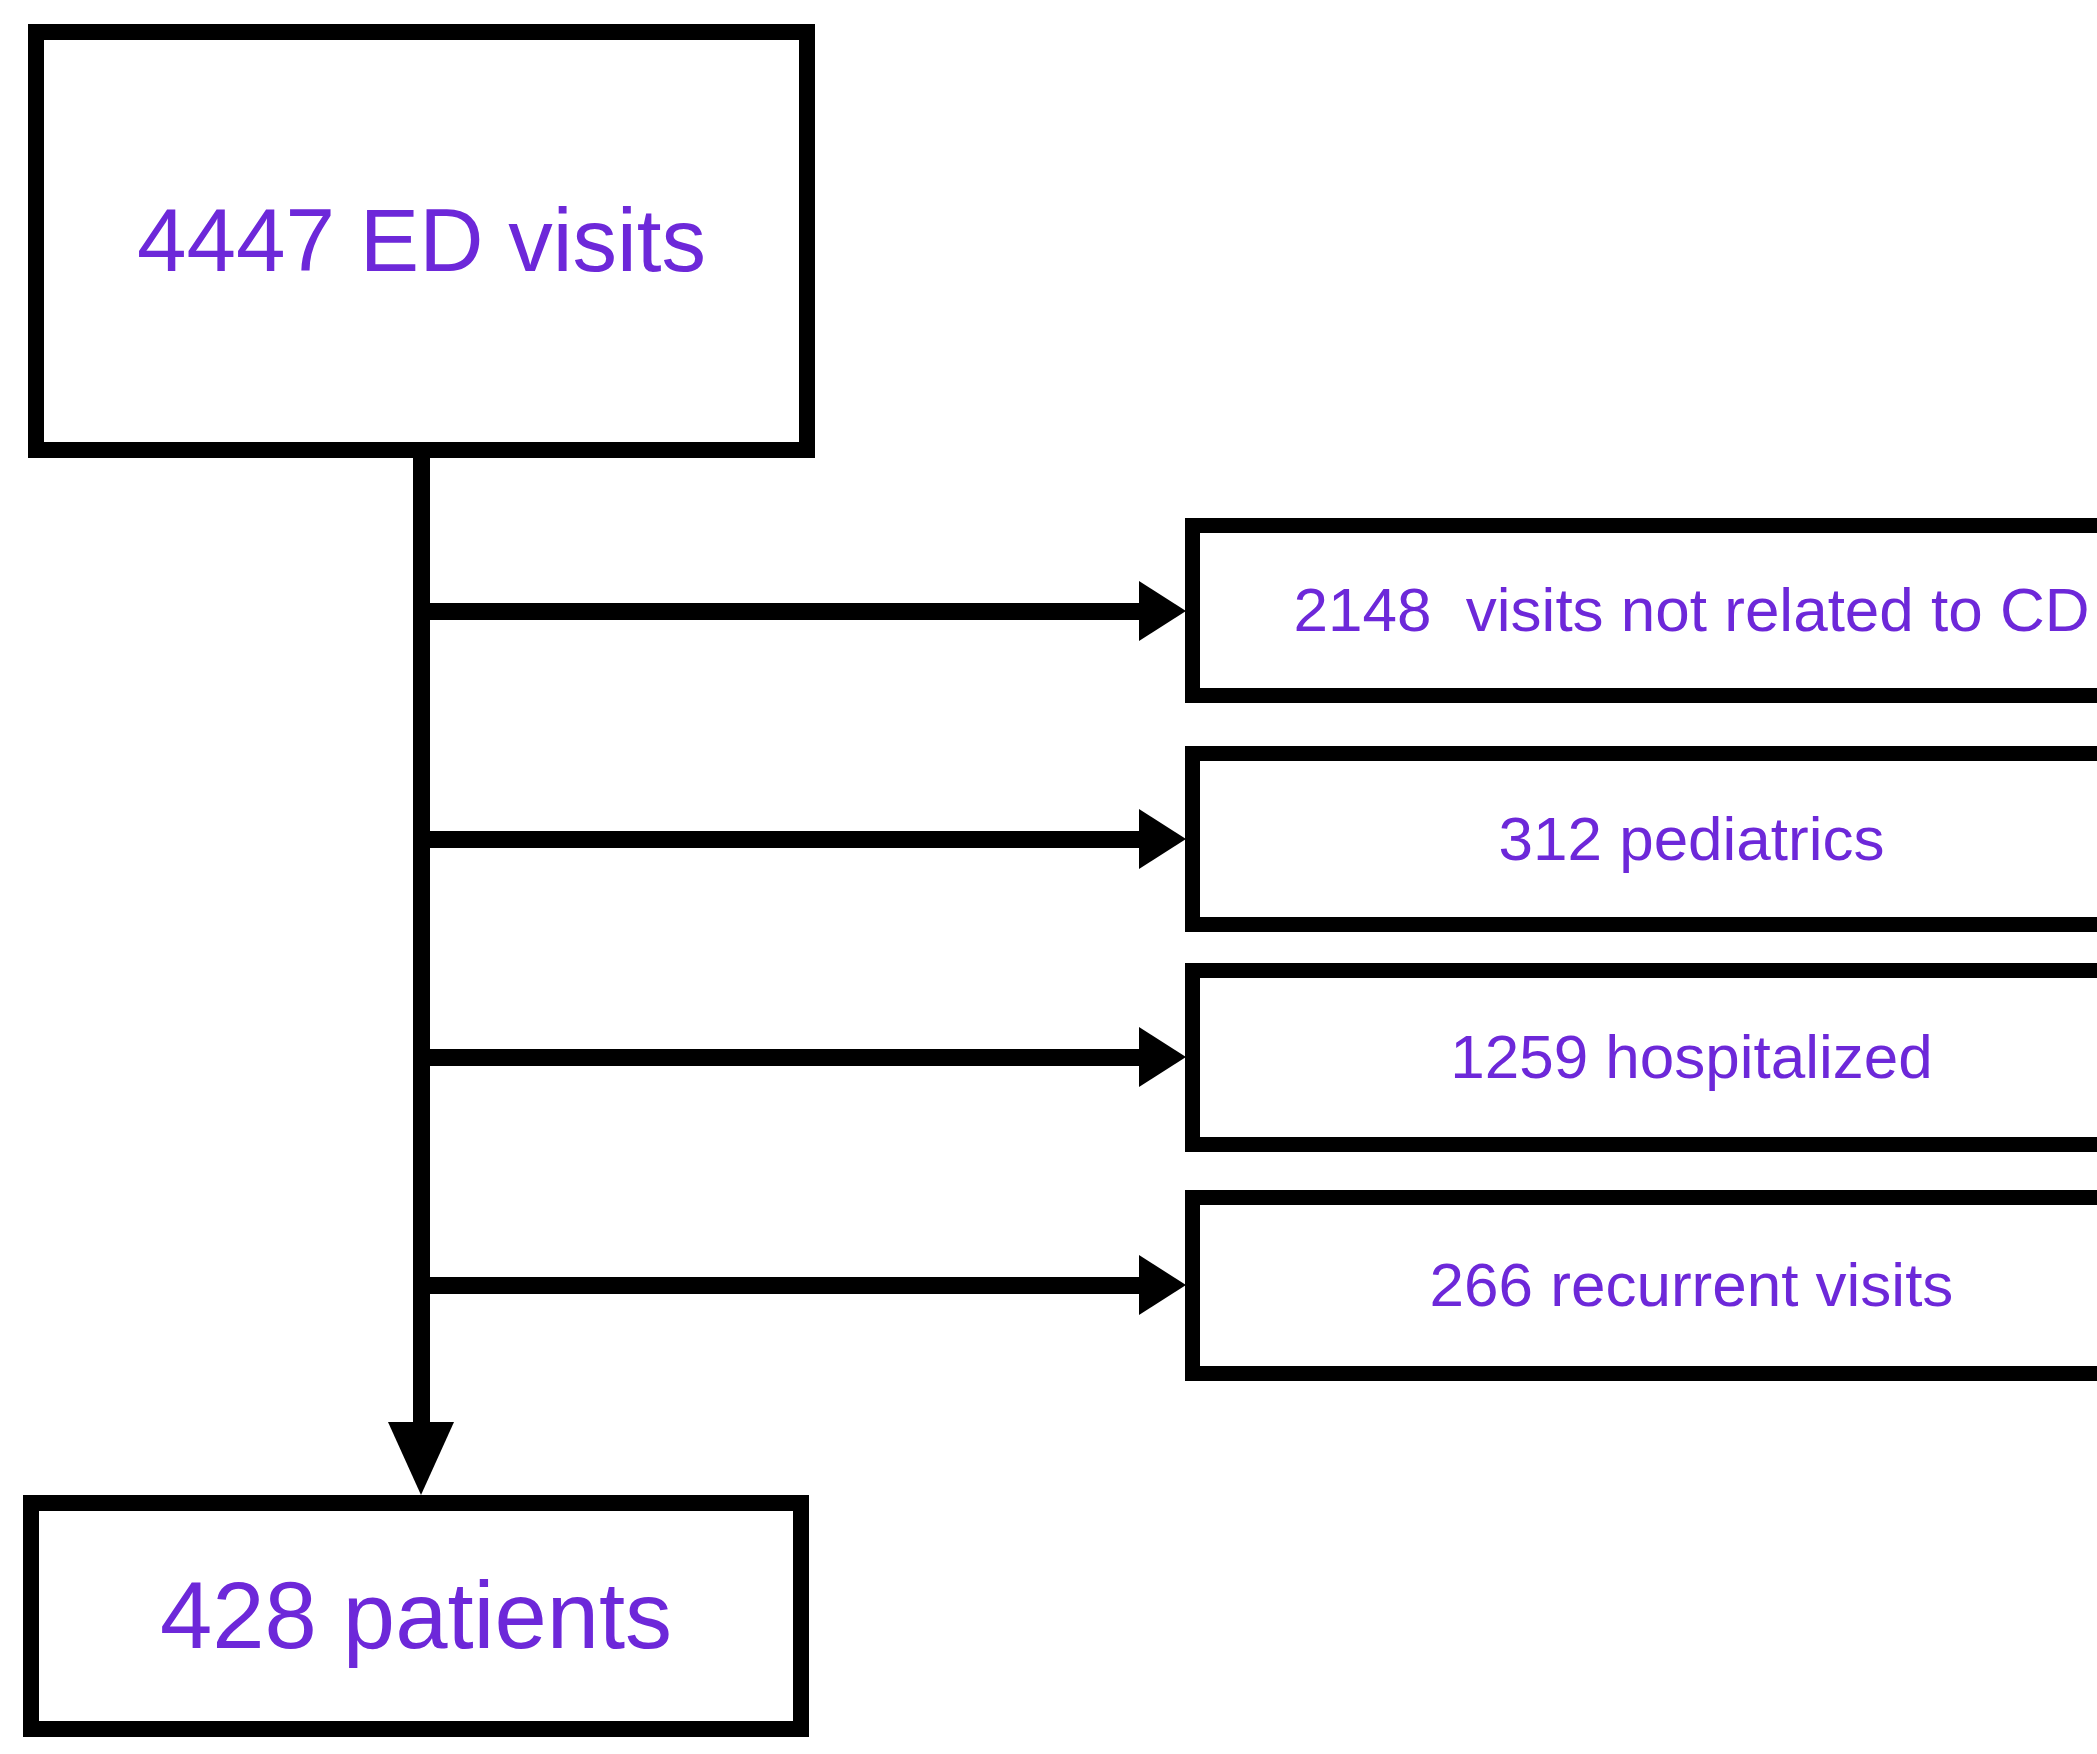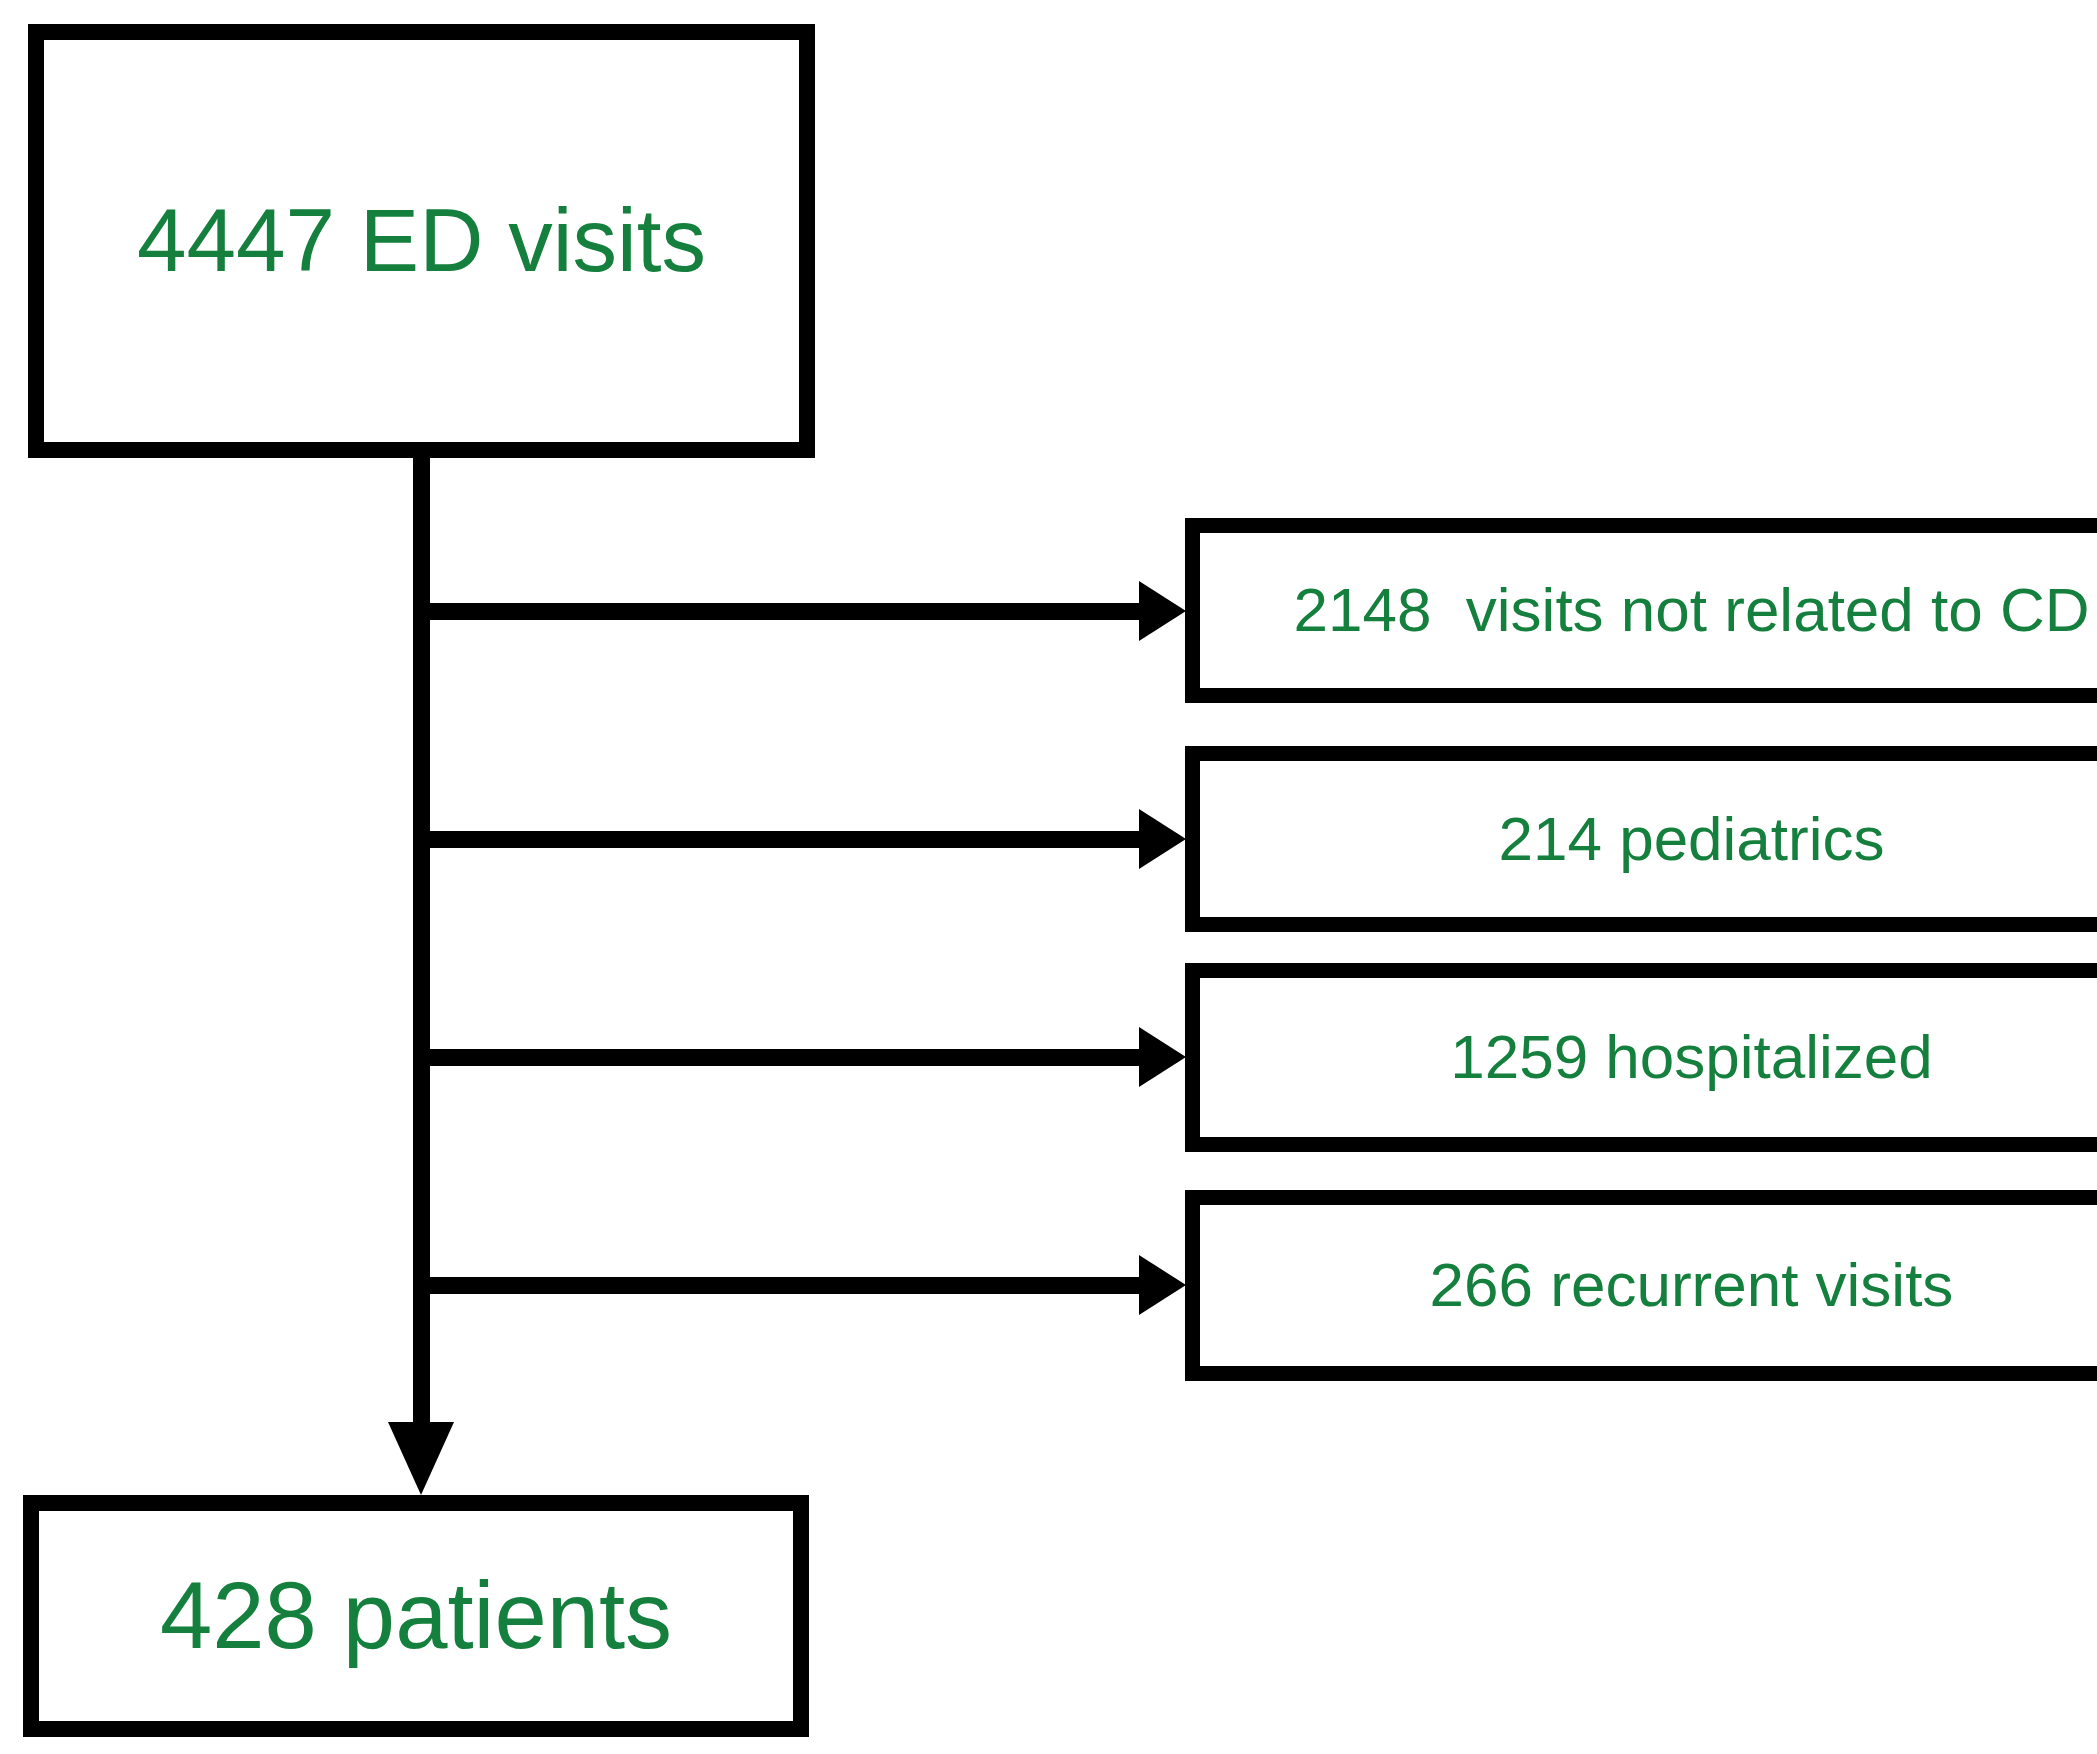--- a/index.html
+++ b/index.html
@@ -34,7 +34,7 @@
   .label {
     white-space: pre;
     line-height: 1.1;
-    color: #15803d;
+    color: #6d28d9;
   }
   .label-main {
     font-size: 89px;

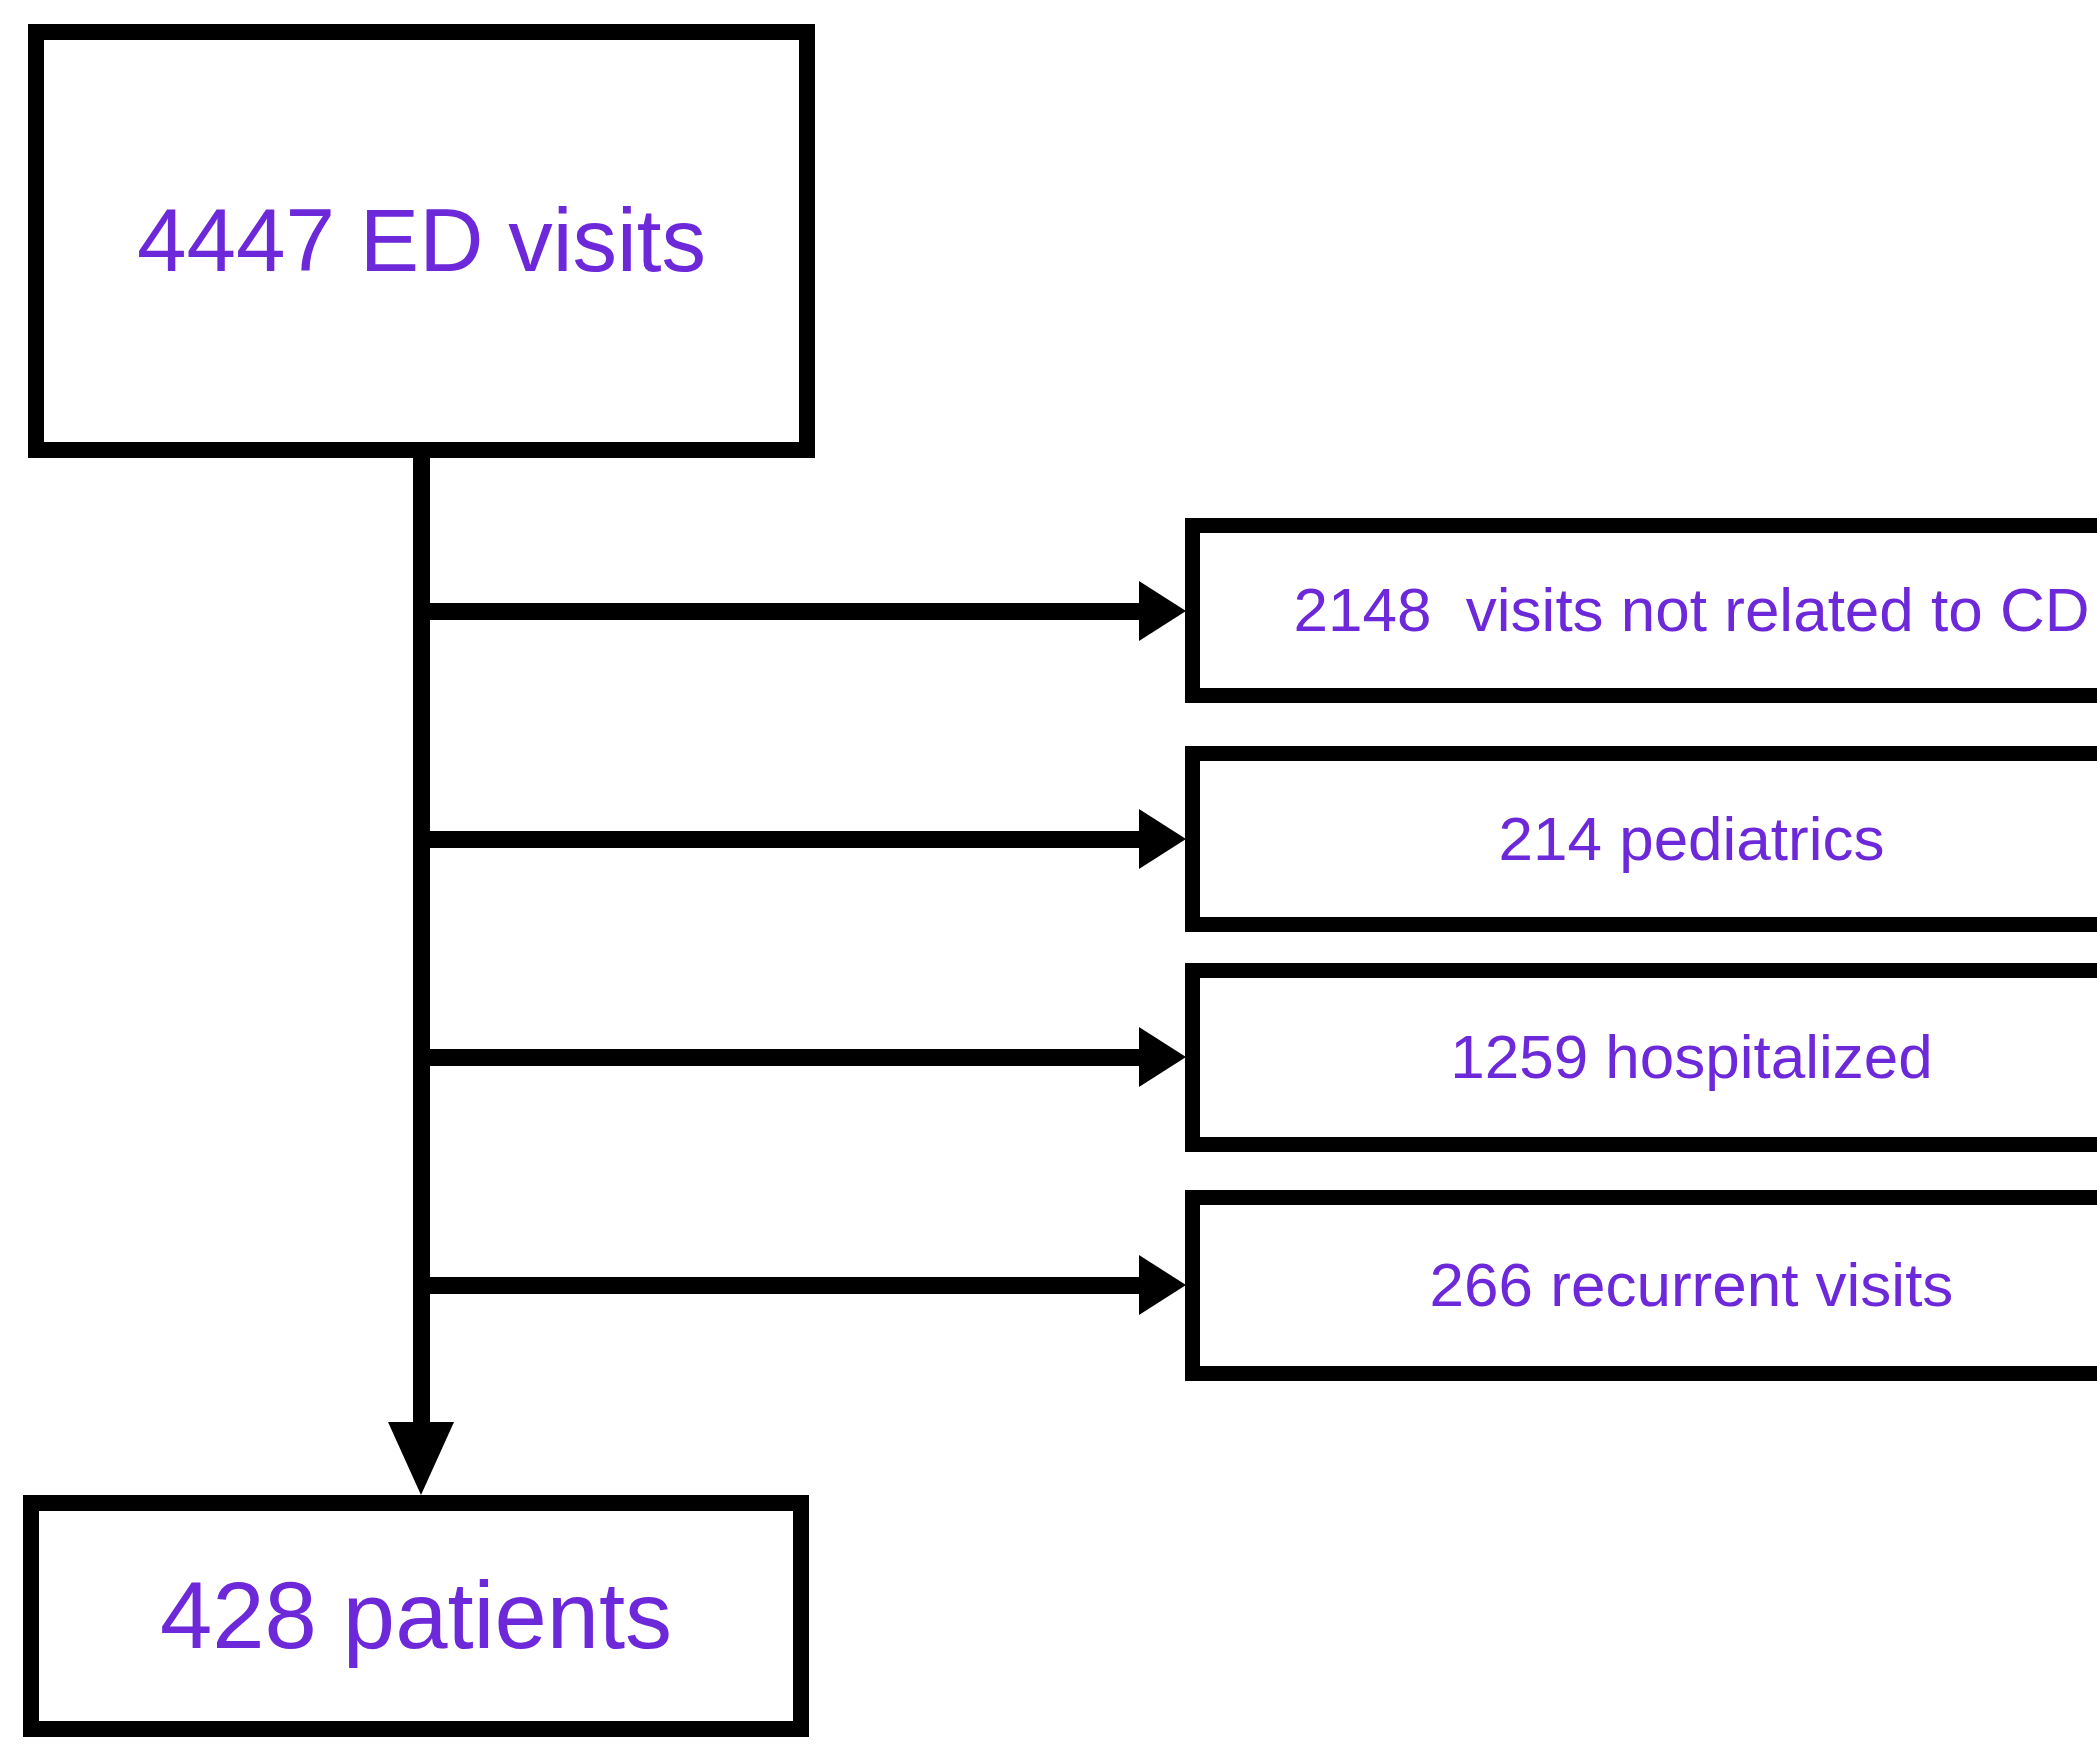--- a/index.html
+++ b/index.html
@@ -112,7 +112,7 @@
   <div class="line h-line" id="hline-1"></div>
   <div class="arrowhead-right h-head" id="hhead-1"></div>
   <div class="node node-side side-box" id="box-excl-1">
-    <span class="label label-side">214 pediatrics</span>
+    <span class="label label-side">312 pediatrics</span>
   </div>
 
   <div class="line h-line" id="hline-2"></div>

